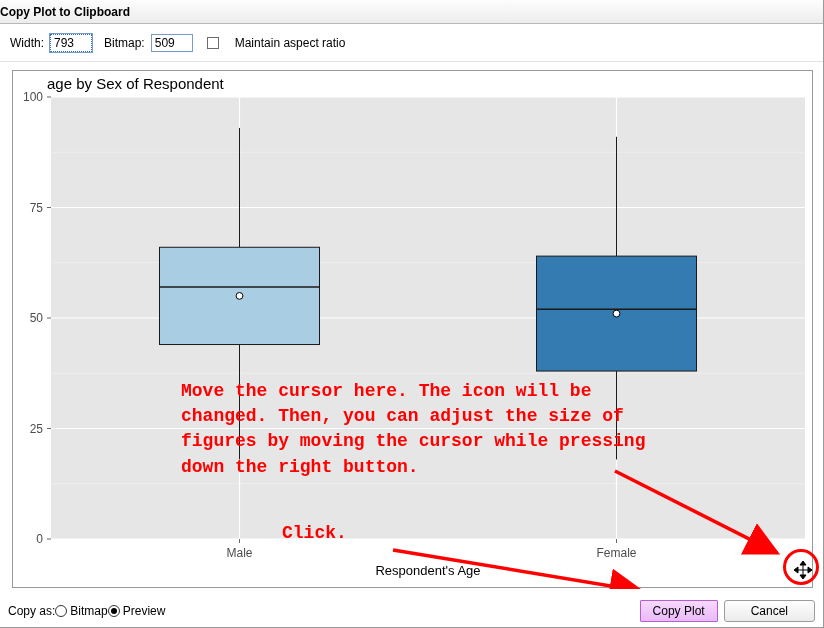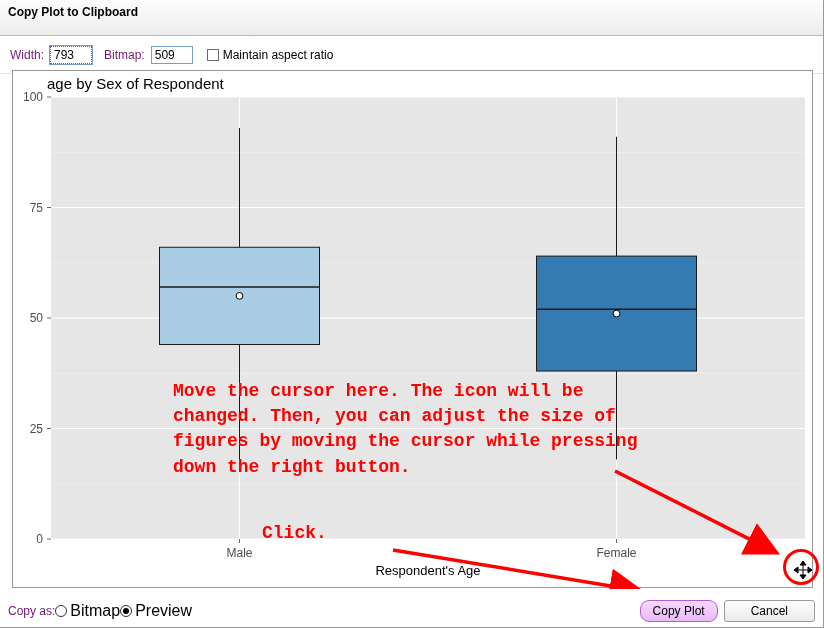--- a/index.html
+++ b/index.html
@@ -15,8 +15,8 @@
     border-bottom:1px solid #999;
   }
   .titlebar{
-    height:36px; line-height:24px;
-    padding-left:8px;
+    height:24px; line-height:24px;
+    padding-left:0;
     font-weight:bold;
     font-size:12px;
     color:#000;

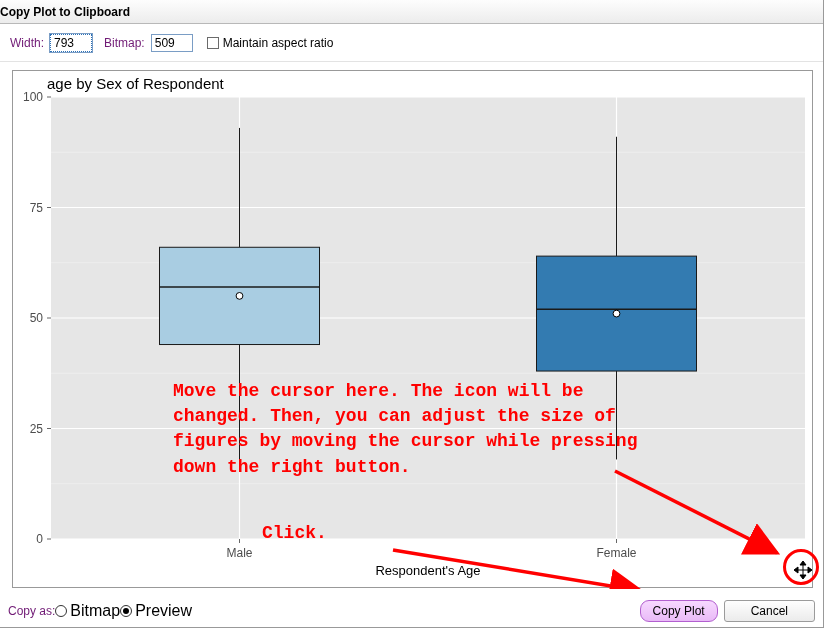--- a/index.html
+++ b/index.html
@@ -31,7 +31,7 @@
     padding:0 10px;
     border-bottom:1px solid #e3e3e3;
   }
-  .lbl{ font-size:12px; color:#701a75;}
+  .lbl{ font-size:12px; color:#000000;}
   input.num{
     width:42px; height:16px;
     border:1px dotted #2a6fb5;

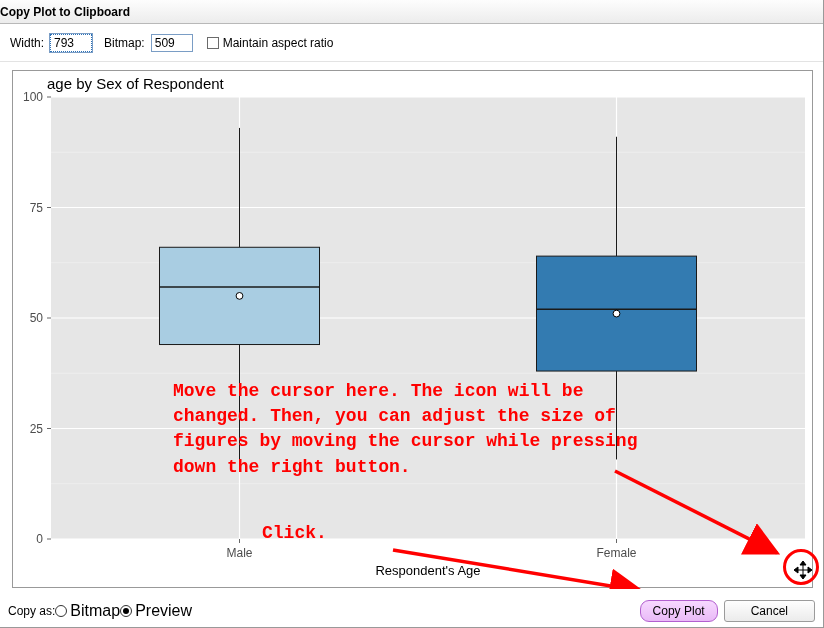--- a/index.html
+++ b/index.html
@@ -42,7 +42,7 @@
   }
   input.num.plain{ border:1px solid #7a9dc5; outline:none;}
   .chk{
-    display:flex; align-items:center; gap:4px; margin-left:8px;
+    display:flex; align-items:center; gap:16px; margin-left:8px;
     font-size:12px;
   }
   .chk .box{

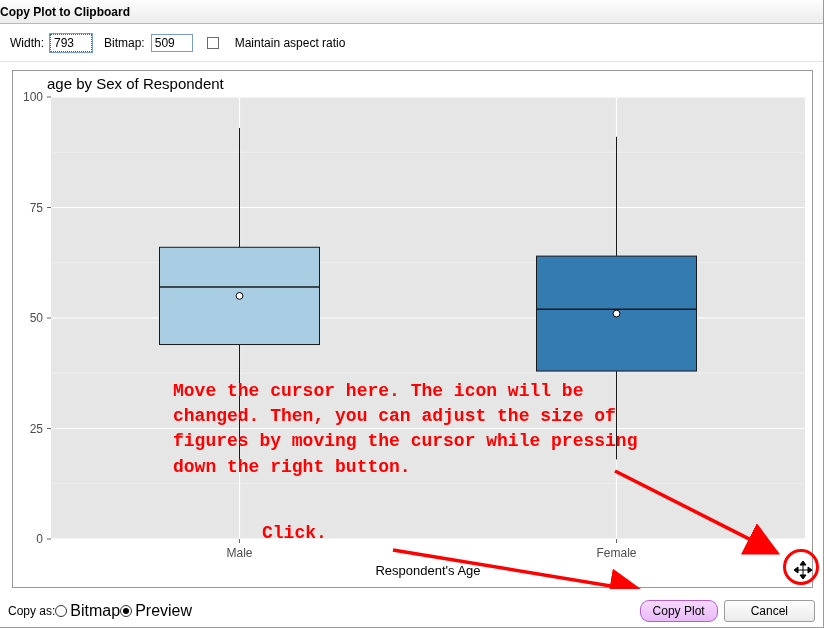--- a/index.html
+++ b/index.html
@@ -182,7 +182,7 @@
         <text x="415" y="504" text-anchor="middle" font-size="13" fill="#000" font-family="Arial">Respondent's Age</text>
       </svg>
 
-    <div class="annot" style="left:160px; top:308px;">Move the cursor here. The icon will be
+    <div class="annot" style="left:168px; top:308px;">Move the cursor here. The icon will be
 changed. Then, you can adjust the size of
 figures by moving the cursor while pressing
 down the right button.</div>

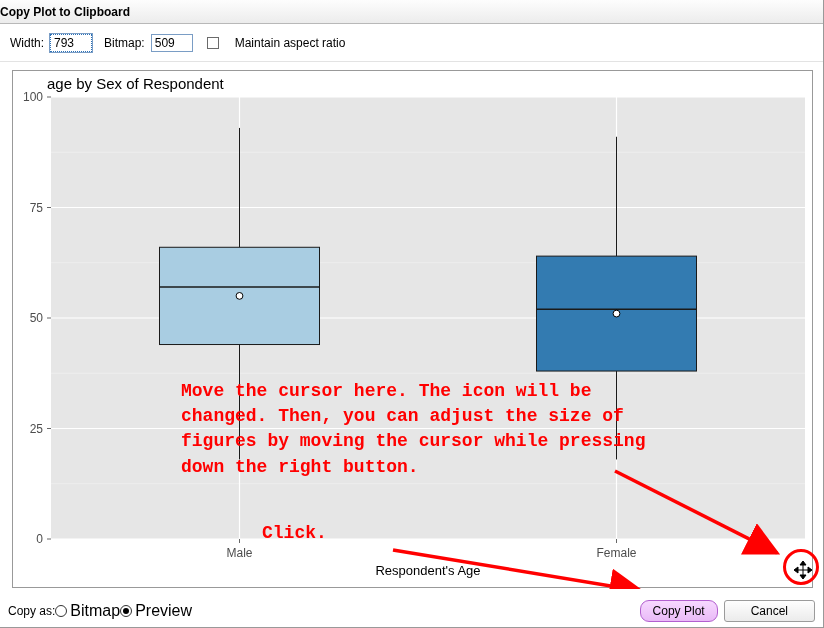--- a/index.html
+++ b/index.html
@@ -186,7 +186,7 @@
 changed. Then, you can adjust the size of
 figures by moving the cursor while pressing
 down the right button.</div>
-    <div class="annot" style="left:249px; top:450px;">Click.</div>
+    <div class="annot" style="left:269px; top:450px;">Click.</div>
 
     <svg style="position:absolute;left:0;top:0;pointer-events:none" width="801" height="518">
       <defs>

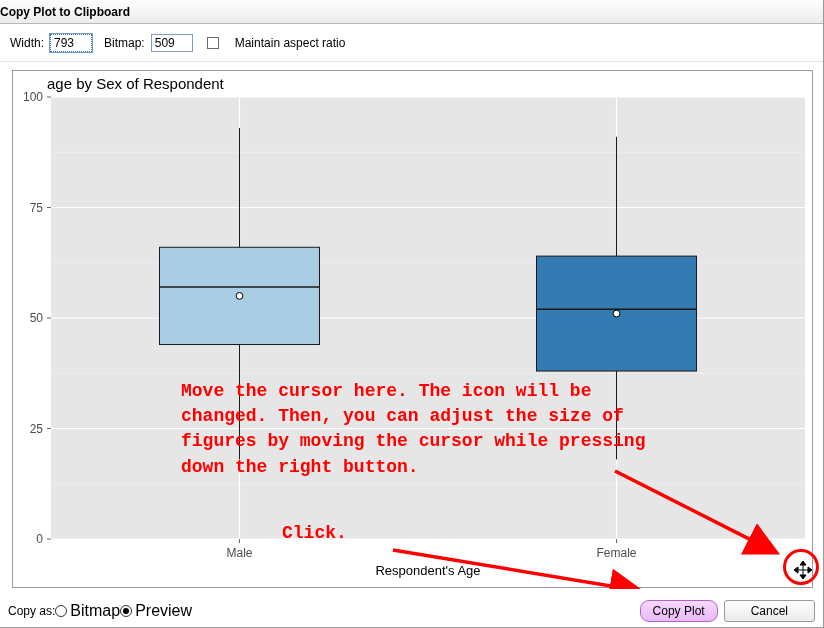--- a/index.html
+++ b/index.html
@@ -86,7 +86,7 @@
     background:#fff;
   }
   .radiogrp{display:flex;align-items:center;gap:0;}
-  .radio{display:flex;align-items:center;gap:3px;font-size:16px;}
+  .radio{display:flex;align-items:center;gap:3px;font-size:12px;}
   .rcircle{
     width:12px;height:12px;border:1px solid #333;border-radius:50%;
     display:inline-flex;align-items:center;justify-content:center;background:#fff;

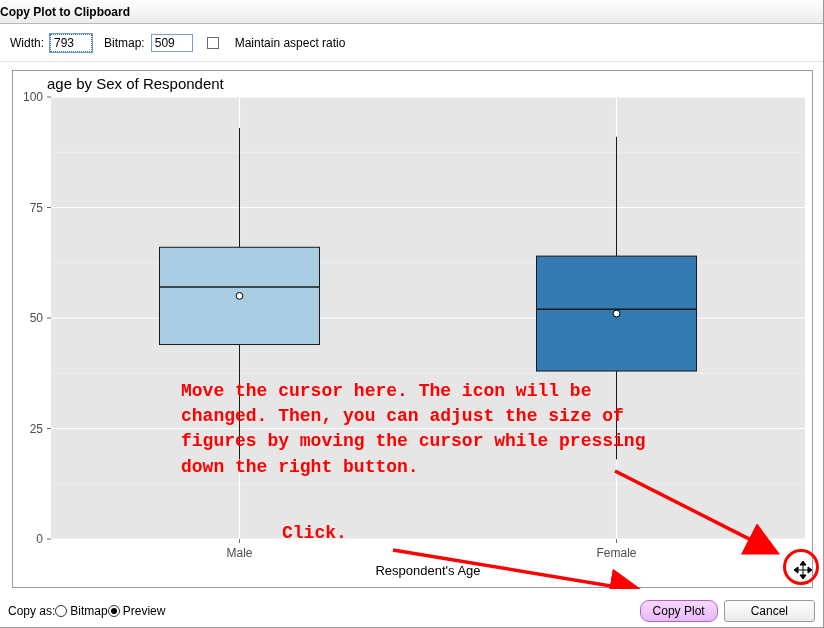--- a/index.html
+++ b/index.html
@@ -96,7 +96,7 @@
   button.copy{
     height:22px;padding:0 12px;
     border:1px solid #b25fcf;
-    border-radius:9px;
+    border-radius:1px;
     background:linear-gradient(#f7d8ff,#e9baf7);
     font-size:12px;cursor:pointer;
   }

